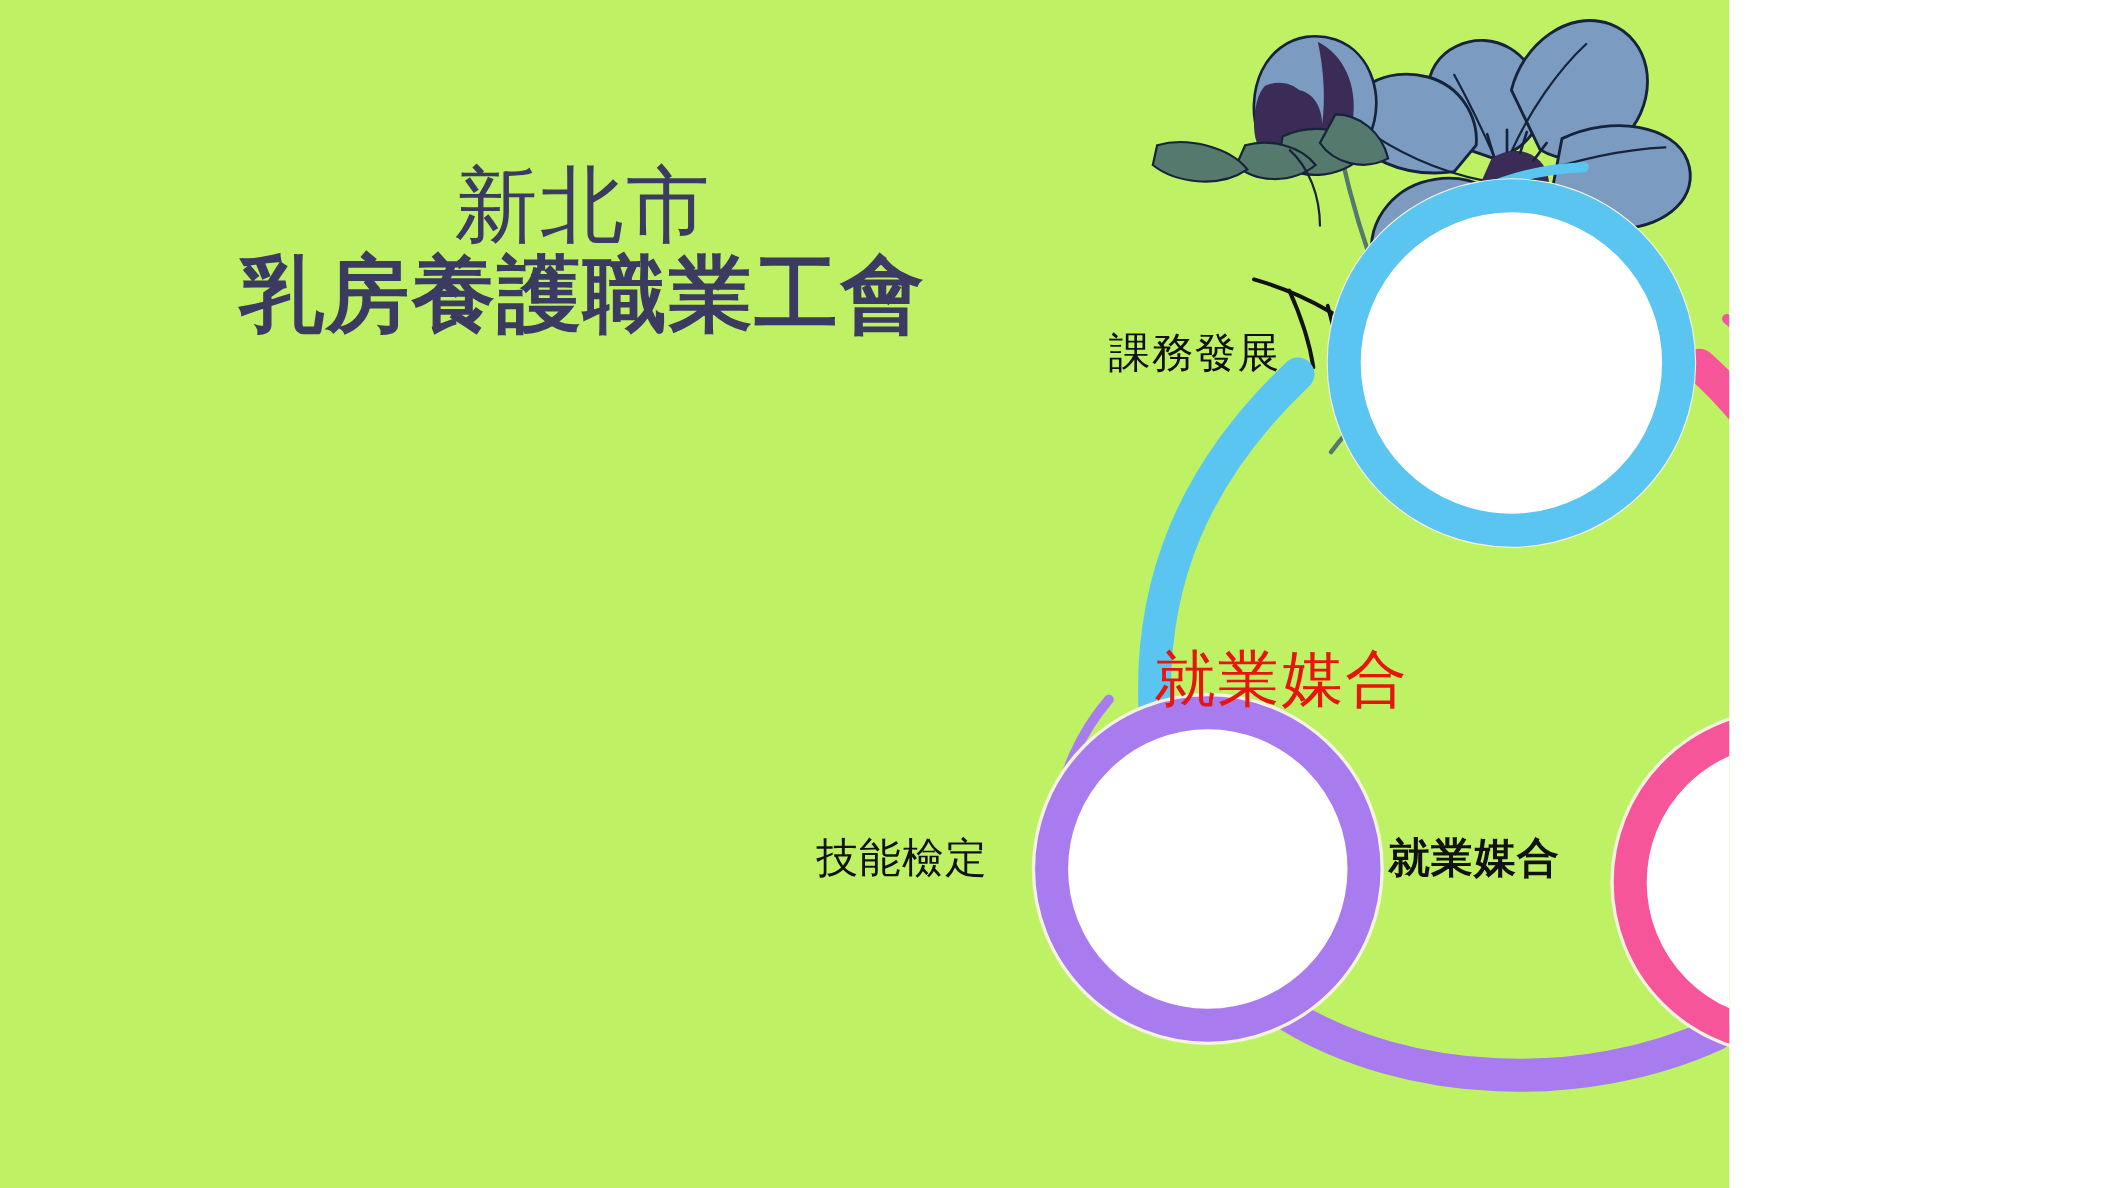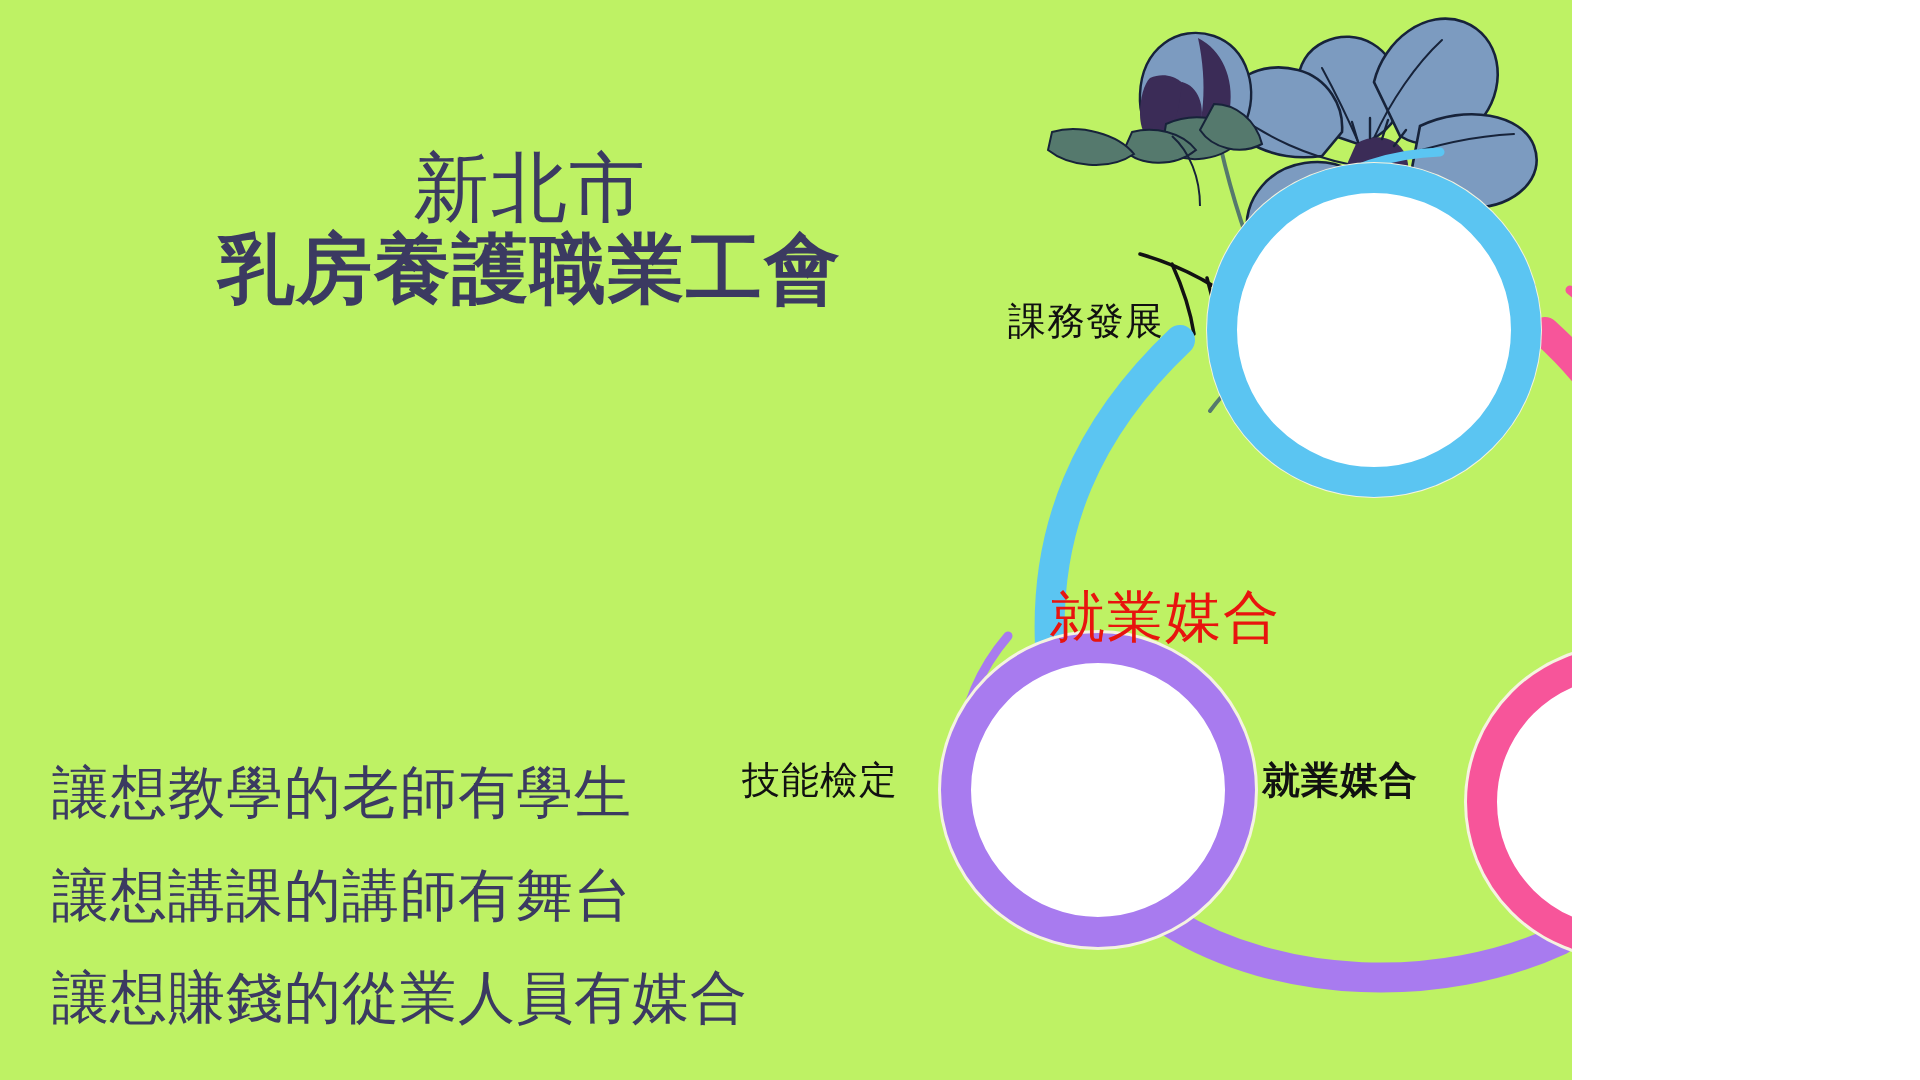--- a/index.html
+++ b/index.html
@@ -173,11 +173,6 @@
     <span id="title-line-2">乳房養護職業工會</span>
   </div>
 
-  <div id="tagline-block">
-    <span class="tagline-line">讓想教學的老師有學生</span>
-    <span class="tagline-line">讓想講課的講師有舞台</span>
-    <span class="tagline-line">讓想賺錢的從業人員有媒合</span>
-  </div>
 
   <div id="diagram">
     <svg width="1040" height="1020" viewBox="0 0 1040 1020" xmlns="http://www.w3.org/2000/svg">

